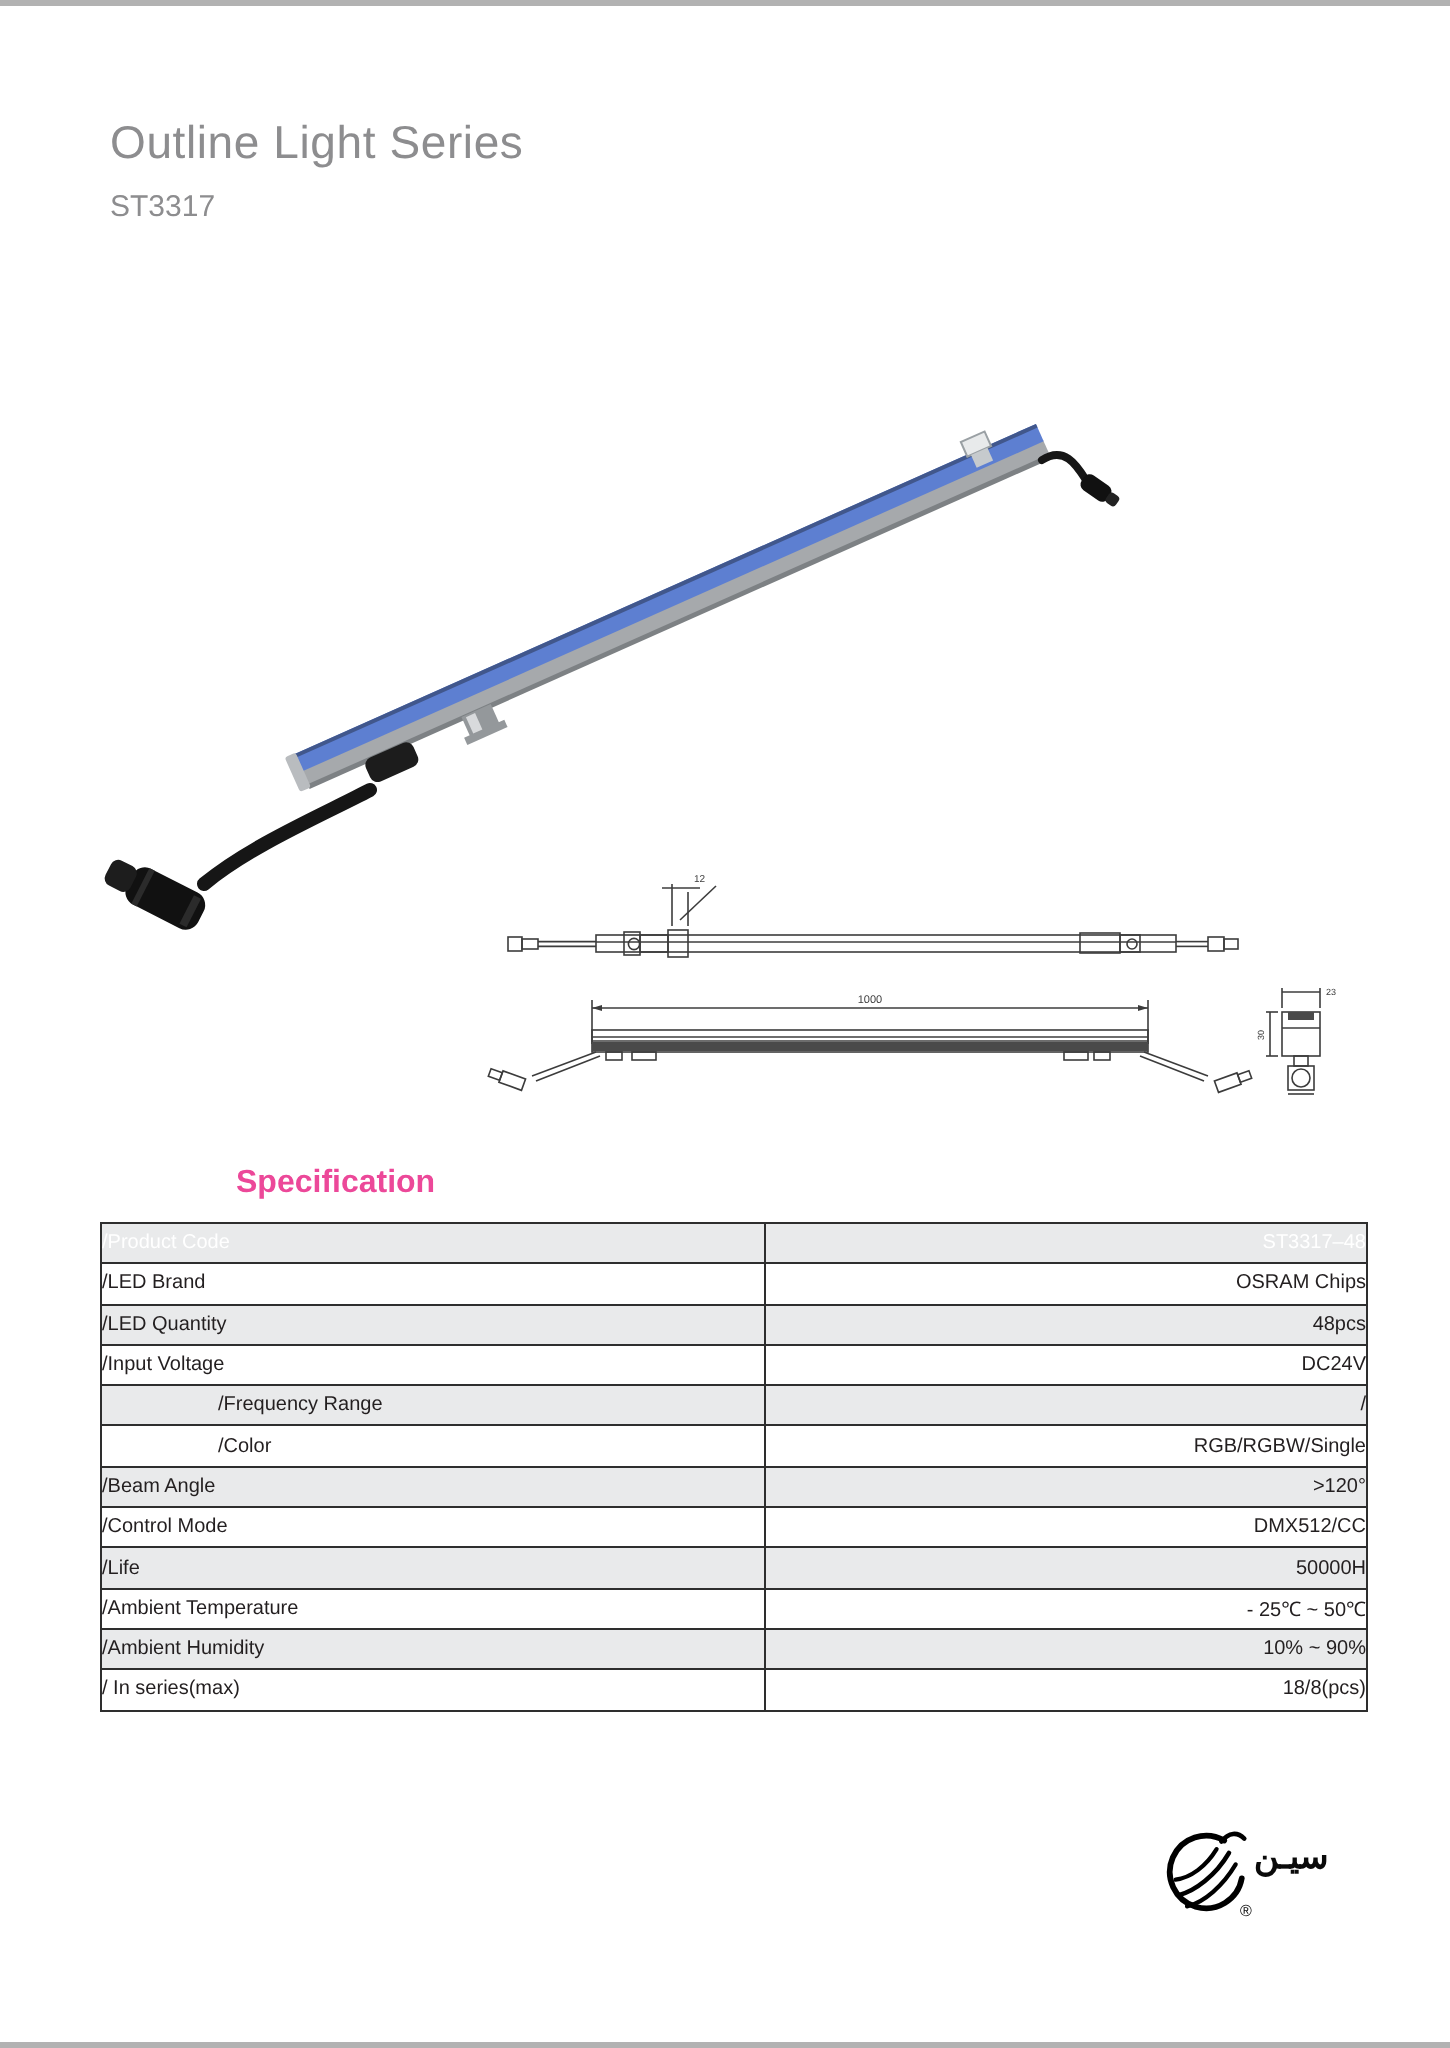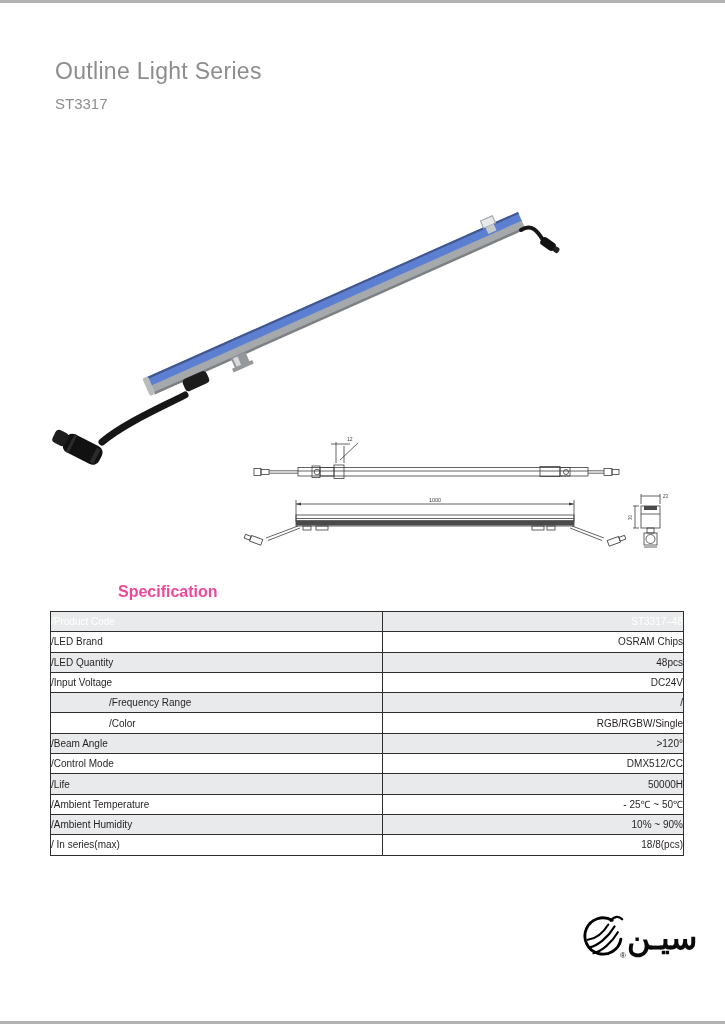--- a/index.html
+++ b/index.html
@@ -38,7 +38,7 @@
   .logo{position:absolute;left:583px;top:911px;width:110px;height:52px;}
   .logo .mark{position:absolute;left:0;top:2px;}
   .logo .ar{
-    position:absolute;left:44px;top:8px;font-size:32px;font-weight:700;color:#0a0a0a;
+    position:absolute;left:44px;top:8px;font-size:17px;font-weight:700;color:#0a0a0a;
     direction:rtl;line-height:1.2;
   }
   .logo .reg{position:absolute;left:37px;top:40px;font-size:8px;color:#0a0a0a;}

